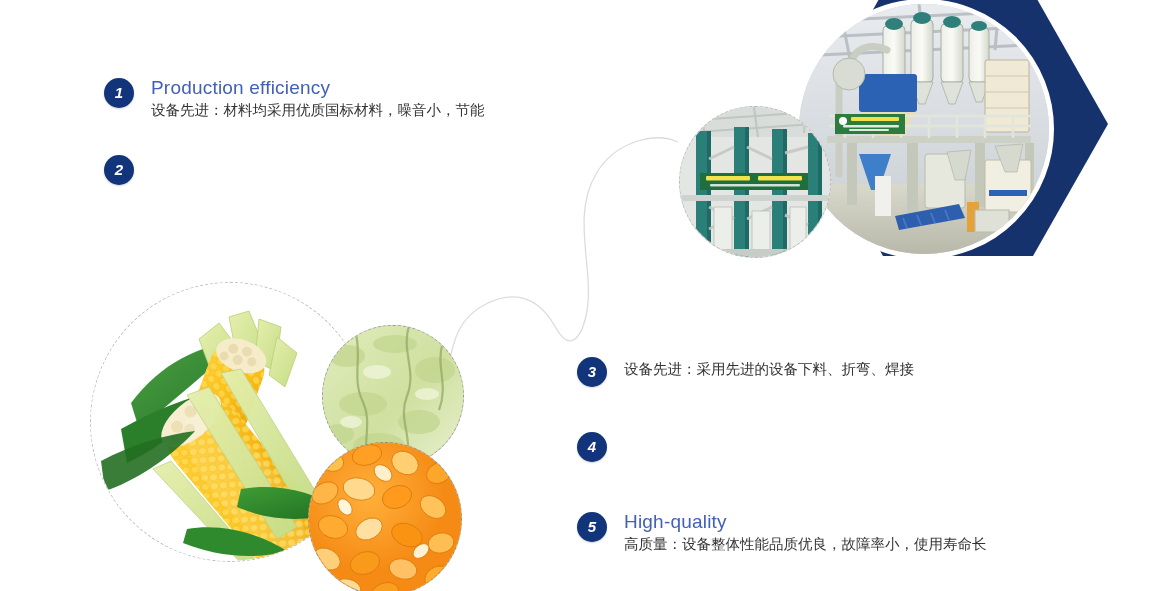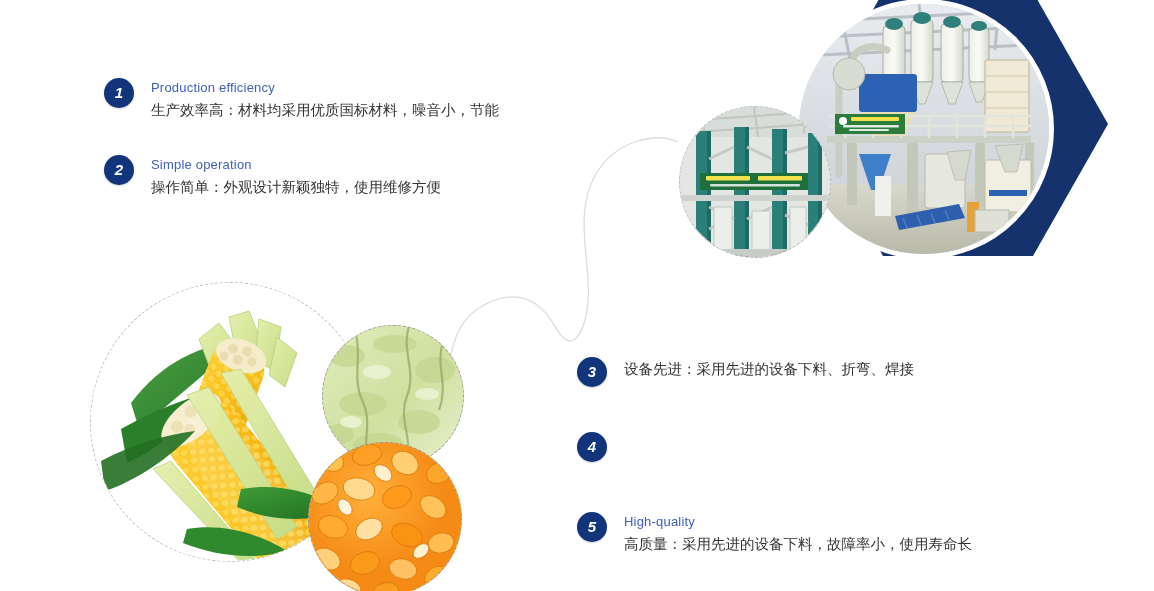--- a/index.html
+++ b/index.html
@@ -30,7 +30,7 @@
   .ftext{margin-left:17px;padding-top:0px;}
   .ftitle{
     color:#4161b8;
-    font-size:13px;
+    font-size:19px;
     line-height:20px;
     letter-spacing:.2px;
     white-space:nowrap;

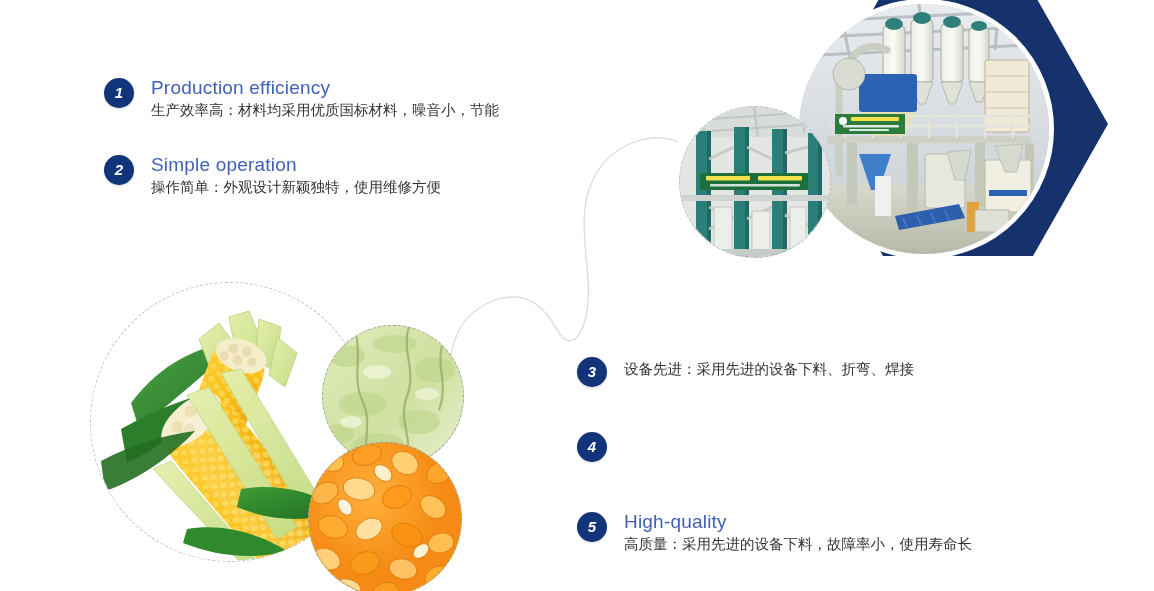--- a/index.html
+++ b/index.html
@@ -422,7 +422,7 @@
     <div class="badge">1</div>
     <div class="ftext">
       <div class="ftitle">Production efficiency</div>
-      <div class="fdesc">生产效率高：材料均采用优质国标材料，噪音小，节能</div>
+      <div class="fdesc">设备先进：材料均采用优质国标材料，噪音小，节能</div>
     </div>
   </div>
 

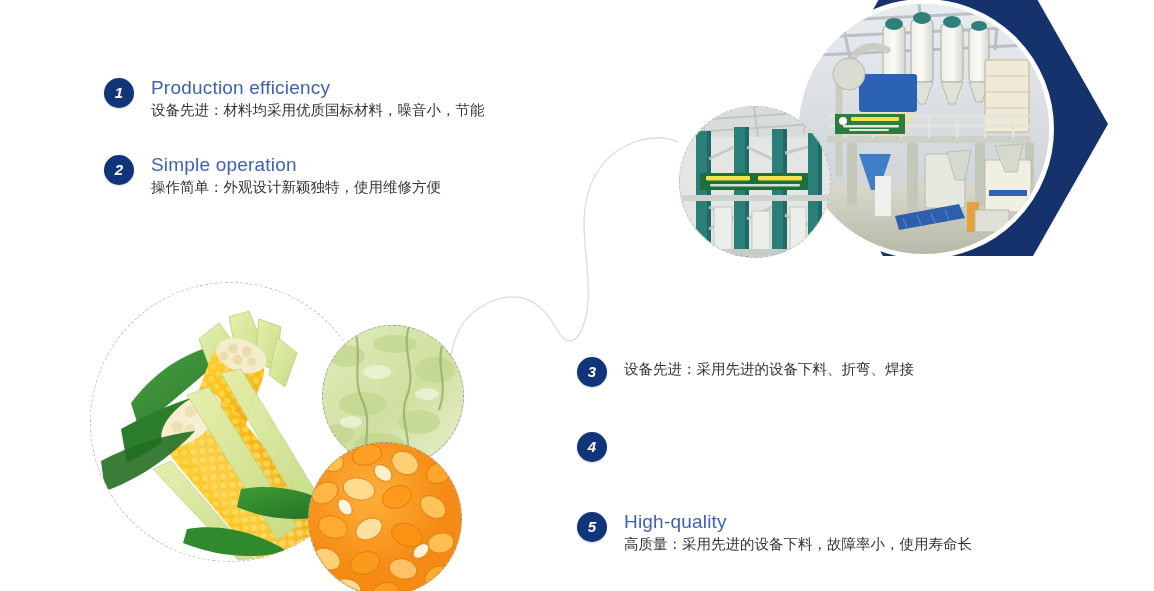--- a/index.html
+++ b/index.html
@@ -428,10 +428,6 @@
 
   <div class="feature" style="left:104px;top:155px;">
     <div class="badge">2</div>
-    <div class="ftext">
-      <div class="ftitle">Simple operation</div>
-      <div class="fdesc">操作简单：外观设计新颖独特，使用维修方便</div>
-    </div>
   </div>
 
   <div class="feature" style="left:577px;top:357px;">

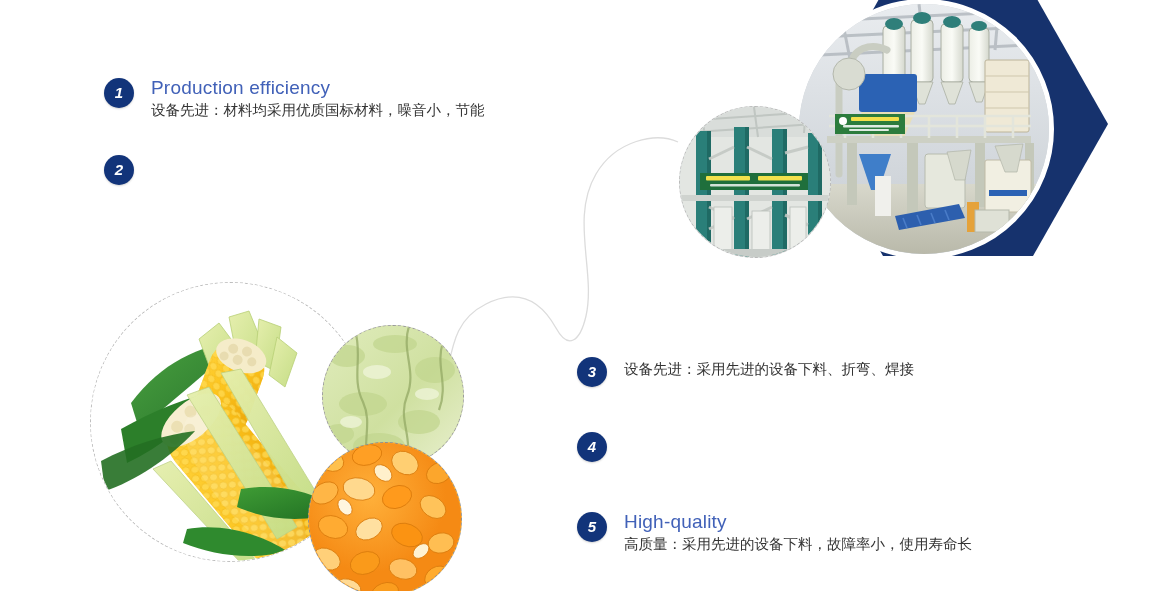--- a/index.html
+++ b/index.html
@@ -447,7 +447,7 @@
     <div class="badge">5</div>
     <div class="ftext">
       <div class="ftitle">High-quality</div>
-      <div class="fdesc">高质量：采用先进的设备下料，故障率小，使用寿命长</div>
+      <div class="fdesc">高质量：设备整体性能品质优良，故障率小，使用寿命长</div>
     </div>
   </div>
 

